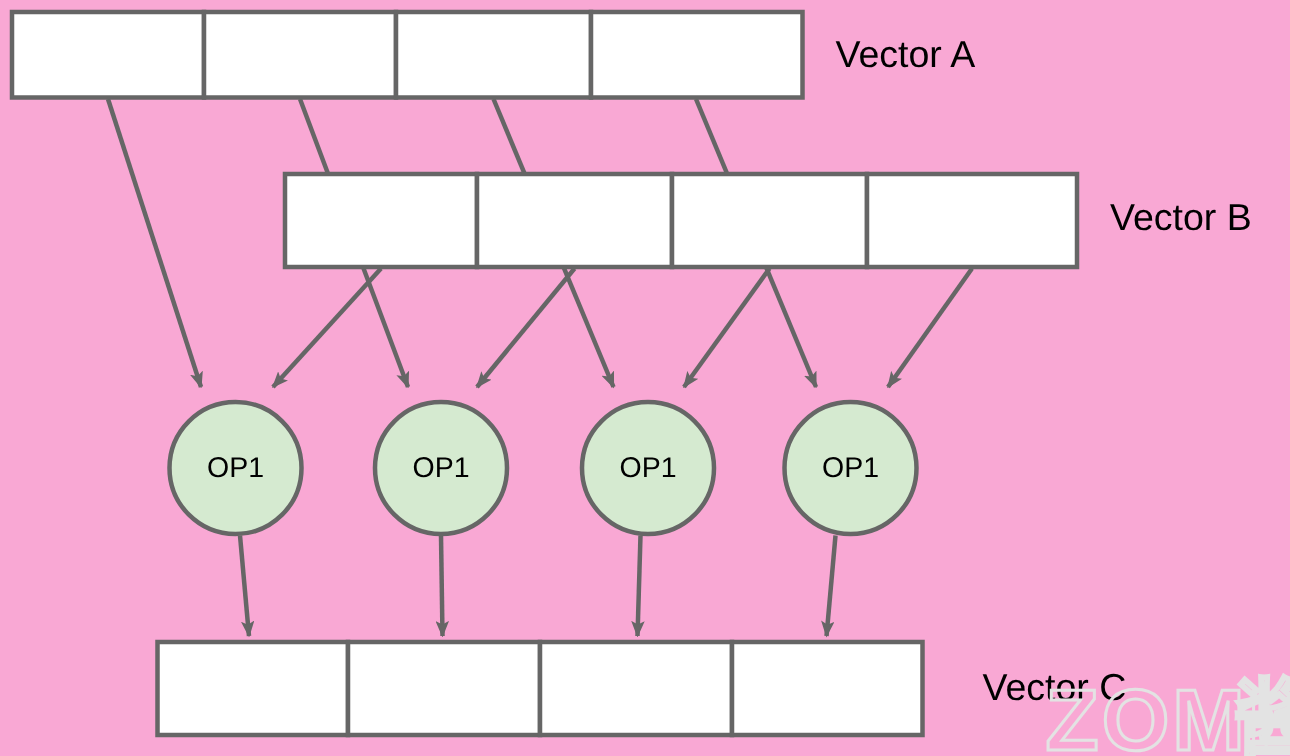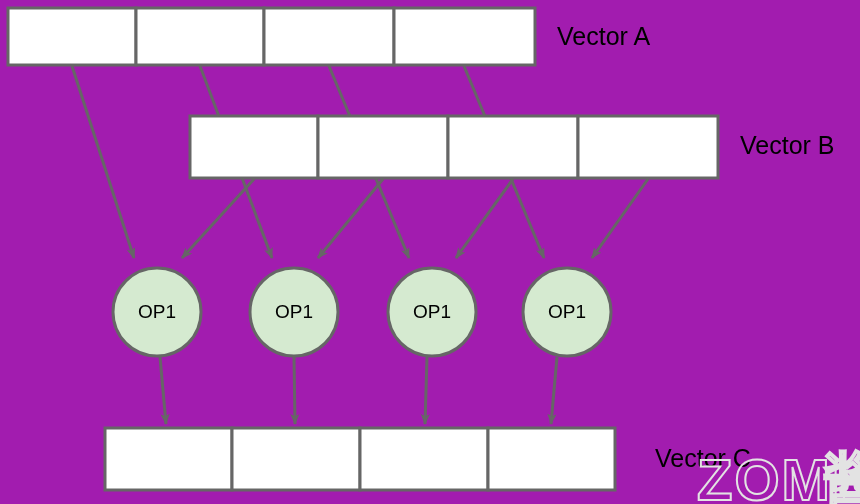--- a/index.html
+++ b/index.html
@@ -14,7 +14,7 @@
     position: relative;
     width: 860px;
     height: 504px;
-    background: #a21caf;
+    background: #f9a8d4;
     overflow: hidden;
   }
   #diagram {

